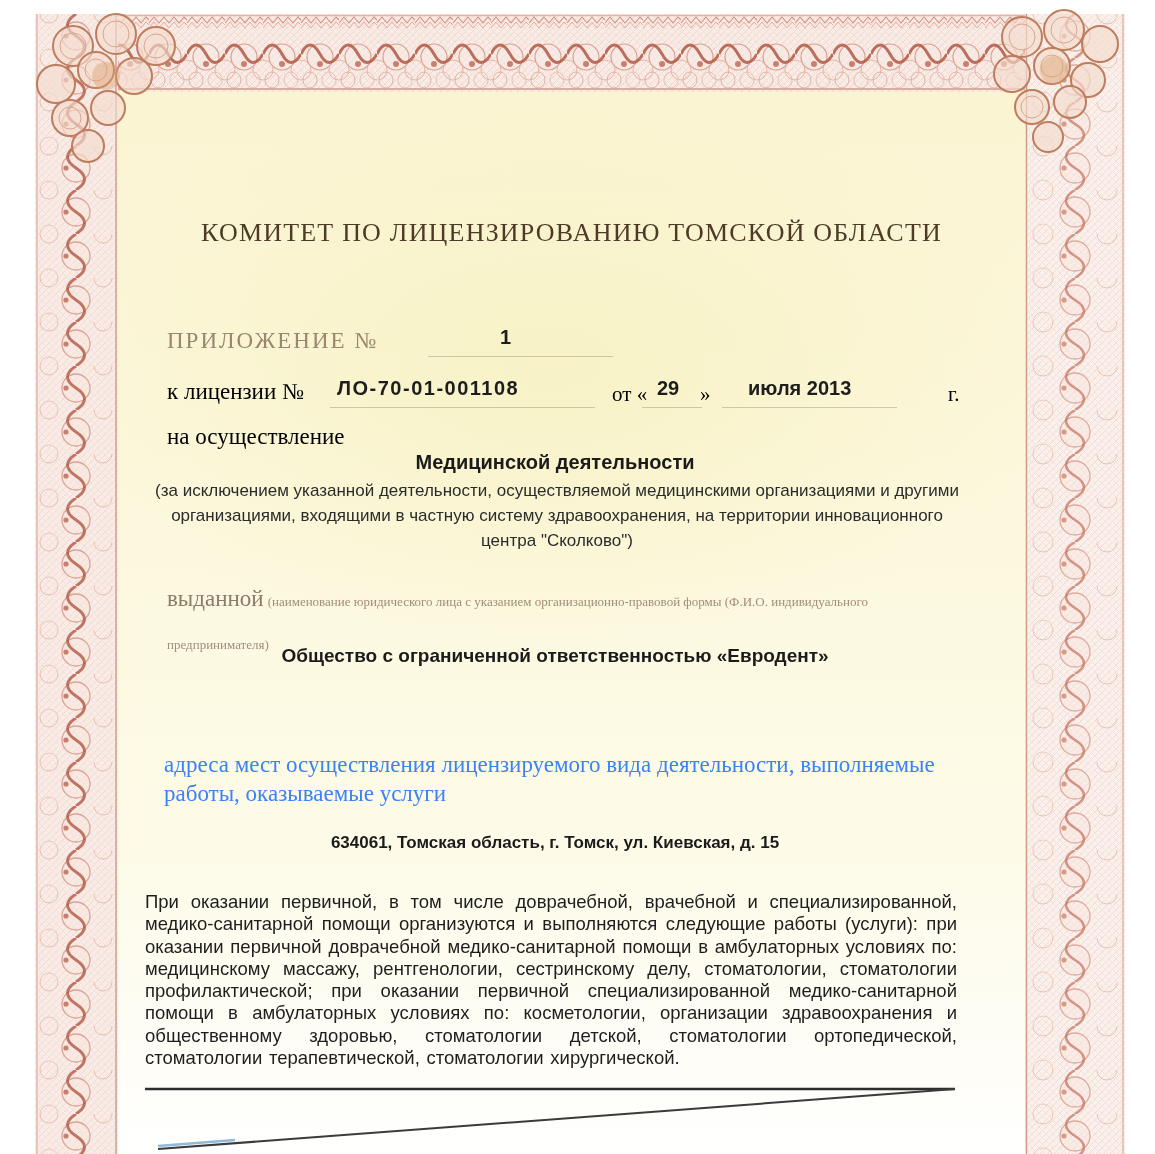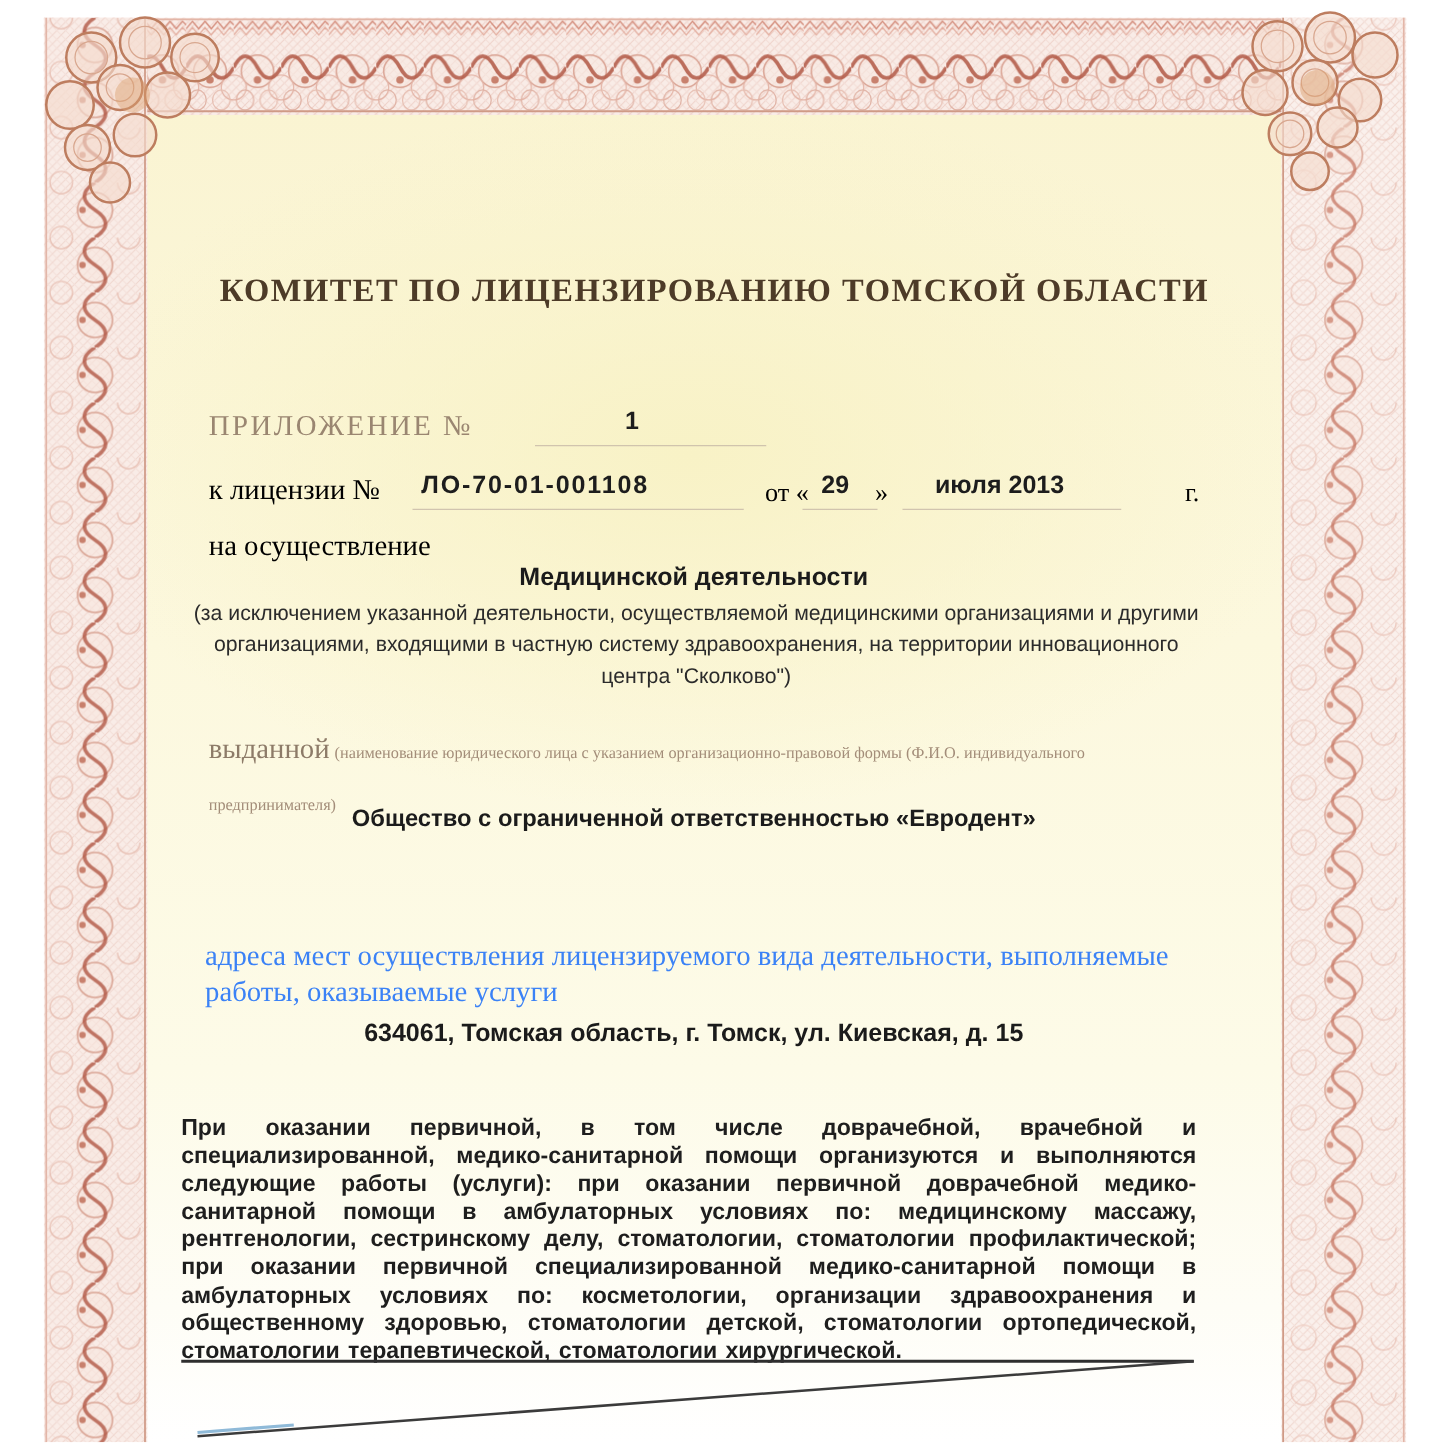--- a/index.html
+++ b/index.html
@@ -26,7 +26,7 @@
   .abs{position:absolute;}
   .title{
     left:118px;top:218px;width:907px;text-align:center;
-    font-weight:bold;font-size:26px;letter-spacing:1.2px;color:#4d3b28;
+    font-weight:normal;font-size:26px;letter-spacing:1.2px;color:#4d3b28;
   }
   .lbl{color:#000000;font-size:23px;}
   .lbl-caps{letter-spacing:2px;color:#9a8671;}

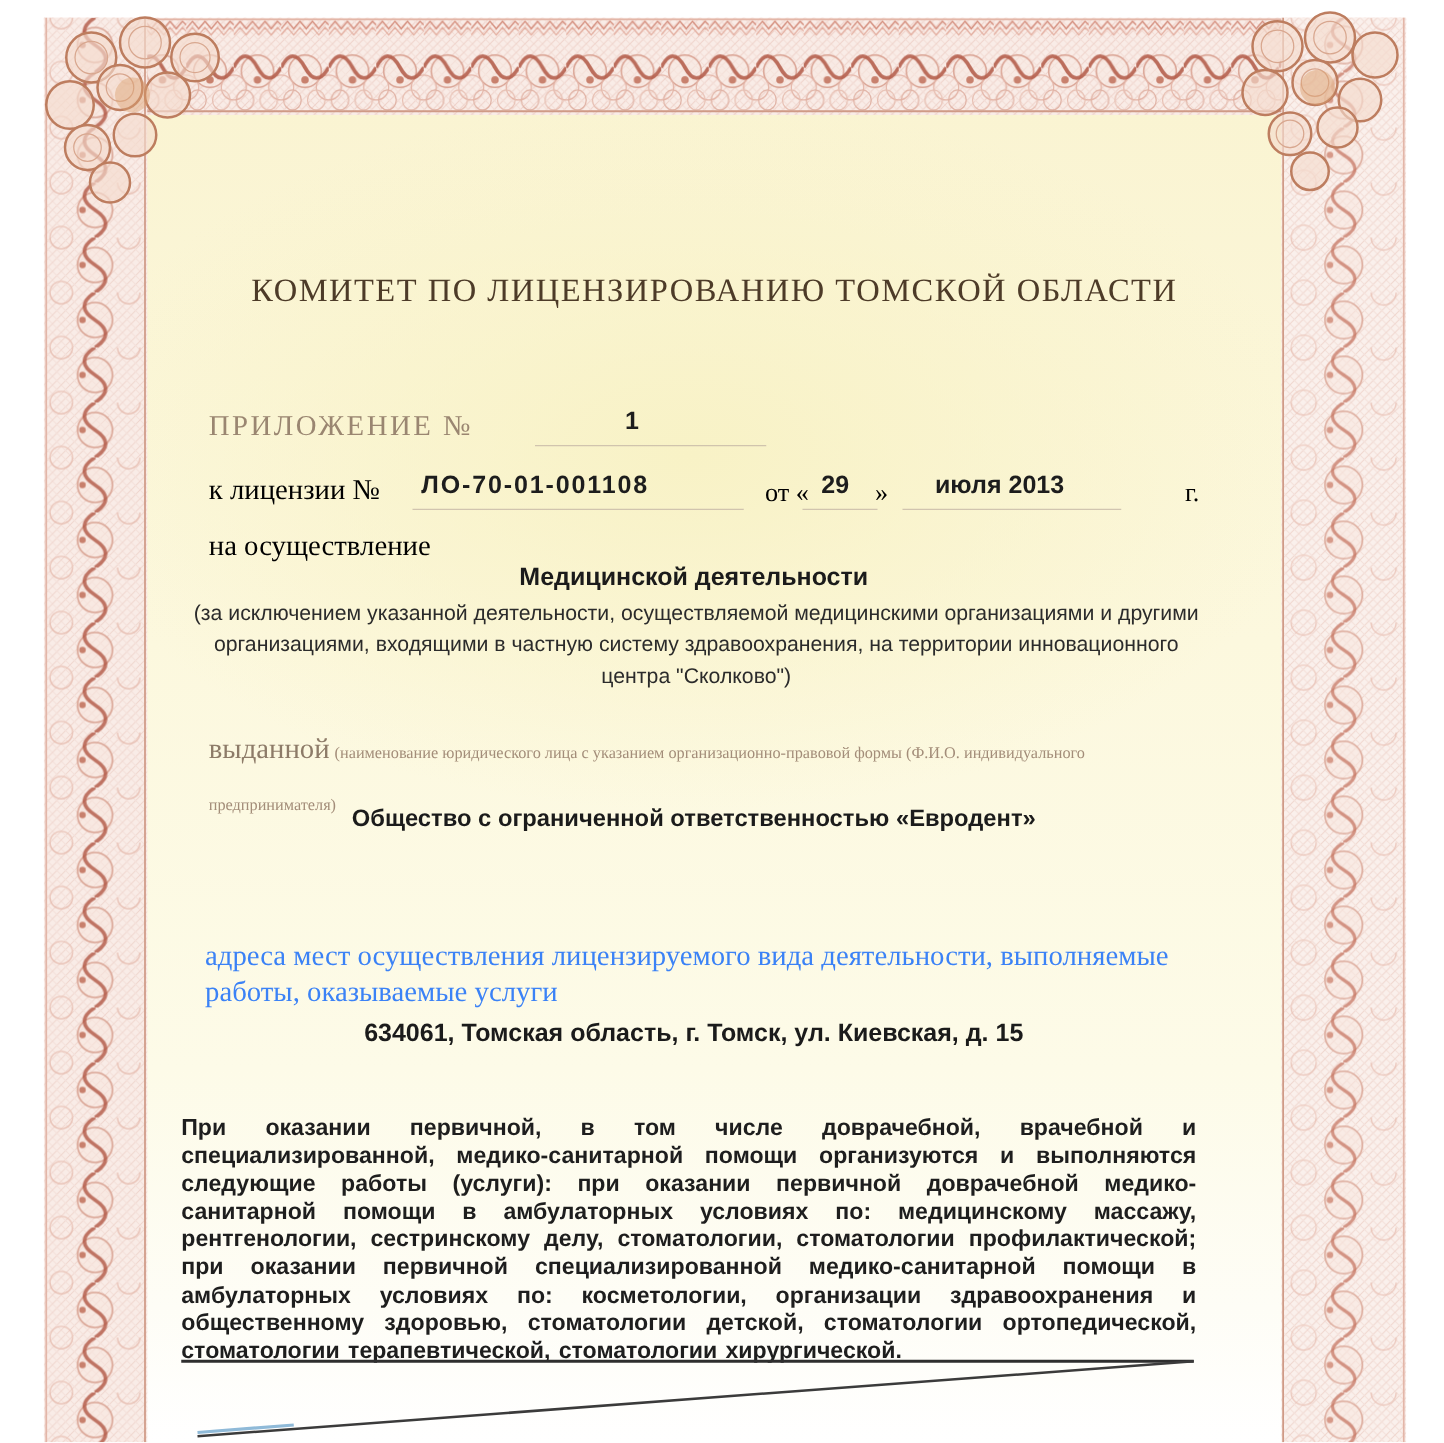--- a/index.html
+++ b/index.html
@@ -207,7 +207,7 @@
   <div class="abs center-bold" style="top:645px;font-size:19px;">Общество с ограниченной ответственностью «Евродент»</div>
 
   <div class="abs addresses">адреса мест осуществления лицензируемого вида деятельности, выполняемые работы, оказываемые услуги</div>
-  <div class="abs center-bold" style="top:816px;font-size:20px;">634061, Томская область, г. Томск, ул. Киевская, д. 15</div>
+  <div class="abs center-bold" style="top:833px;font-size:17px;">634061, Томская область, г. Томск, ул. Киевская, д. 15</div>
 
   <div class="abs services">При оказании первичной, в том числе доврачебной, врачебной и специализированной, медико-санитарной помощи организуются и выполняются следующие работы (услуги): при оказании первичной доврачебной медико-санитарной помощи в амбулаторных условиях по: медицинскому массажу, рентгенологии, сестринскому делу, стоматологии, стоматологии профилактической; при оказании первичной специализированной медико-санитарной помощи в амбулаторных условиях по: косметологии, организации здравоохранения и общественному здоровью, стоматологии детской, стоматологии ортопедической, стоматологии терапевтической, стоматологии хирургической.</div>
 

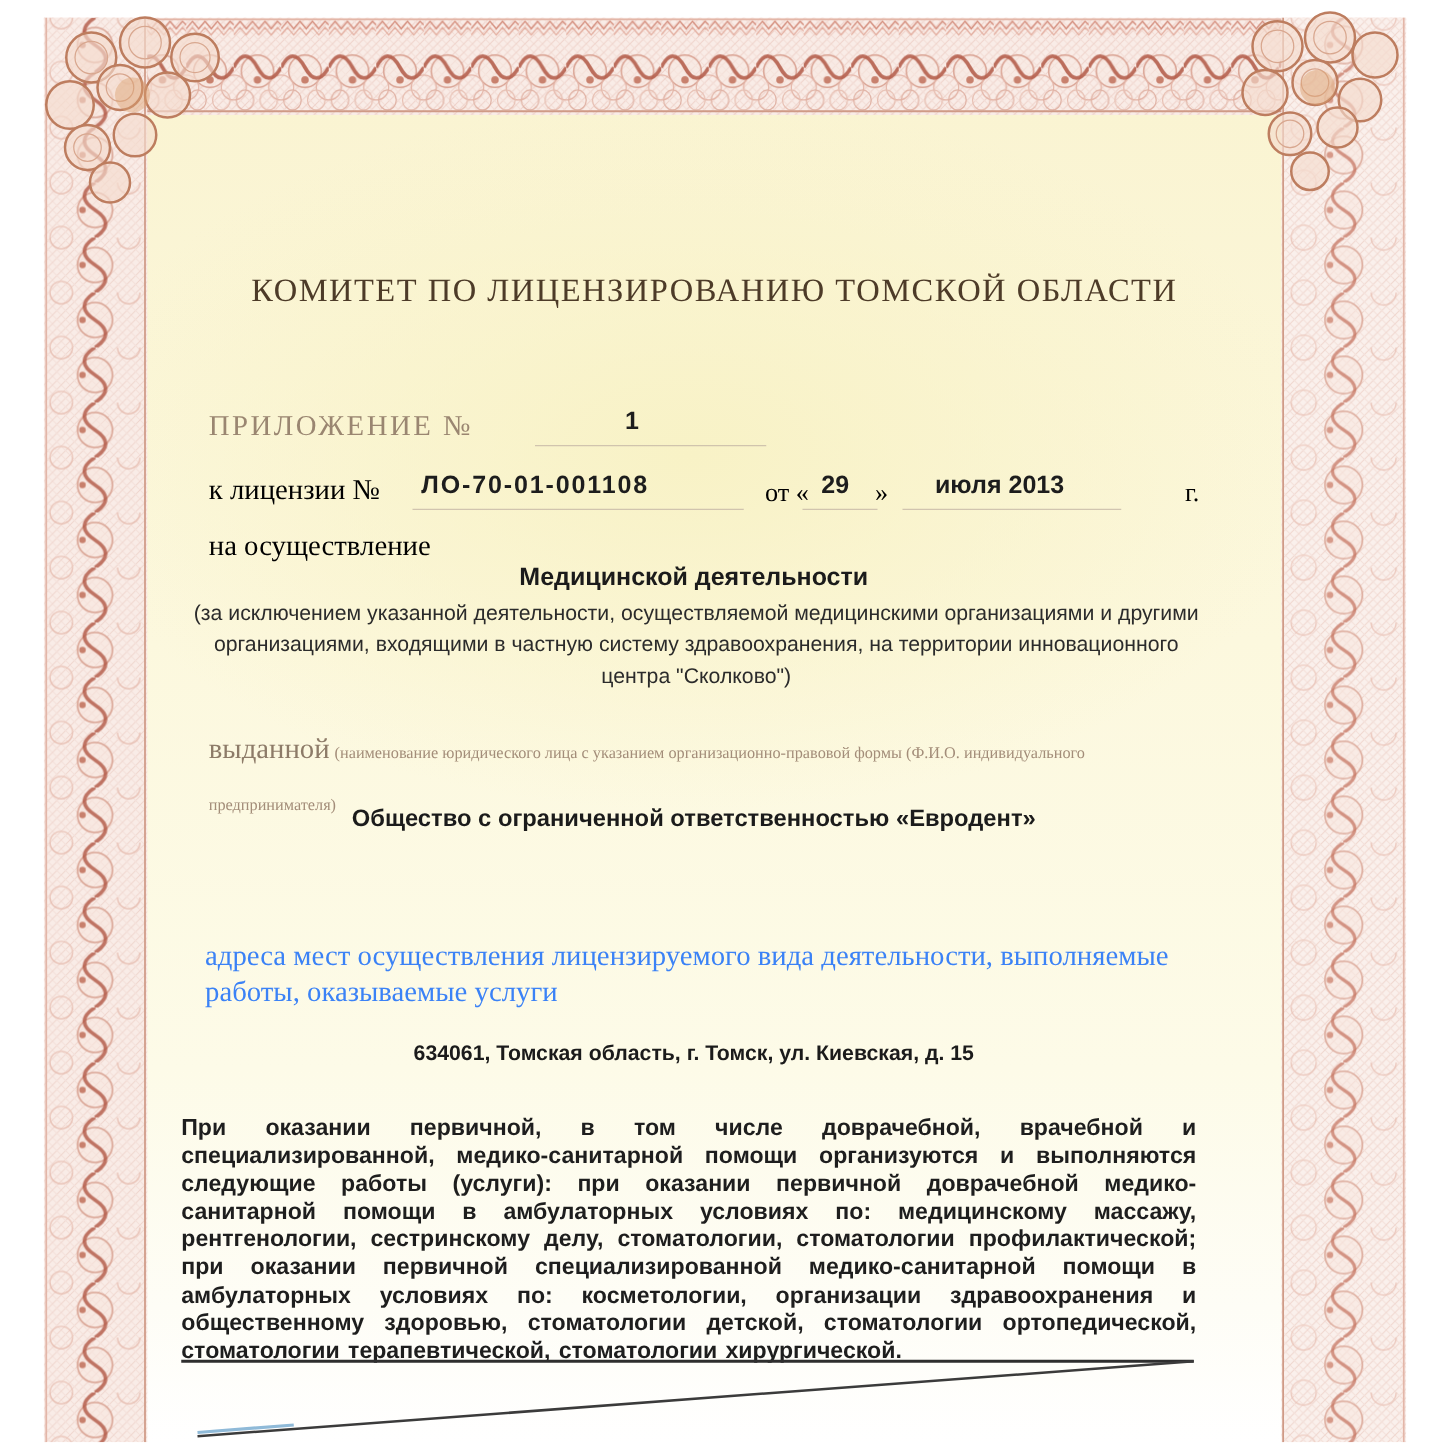--- a/index.html
+++ b/index.html
@@ -46,7 +46,7 @@
   .addresses{left:164px;top:750px;width:818px;font-size:23px;line-height:29px;color:#3b82f6;}
   .services{
     left:145px;top:891px;width:812px;
-    font-family:"Liberation Sans",sans-serif;font-weight:bold;font-size:18.5px;
+    font-family:"Liberation Sans",sans-serif;font-weight:normal;font-size:18.5px;
     line-height:22.3px;color:#1e1e1e;text-align:justify;word-spacing:1.5px;
   }
   .strike-svg{position:absolute;left:138px;top:1076px;width:835px;height:78px;}

